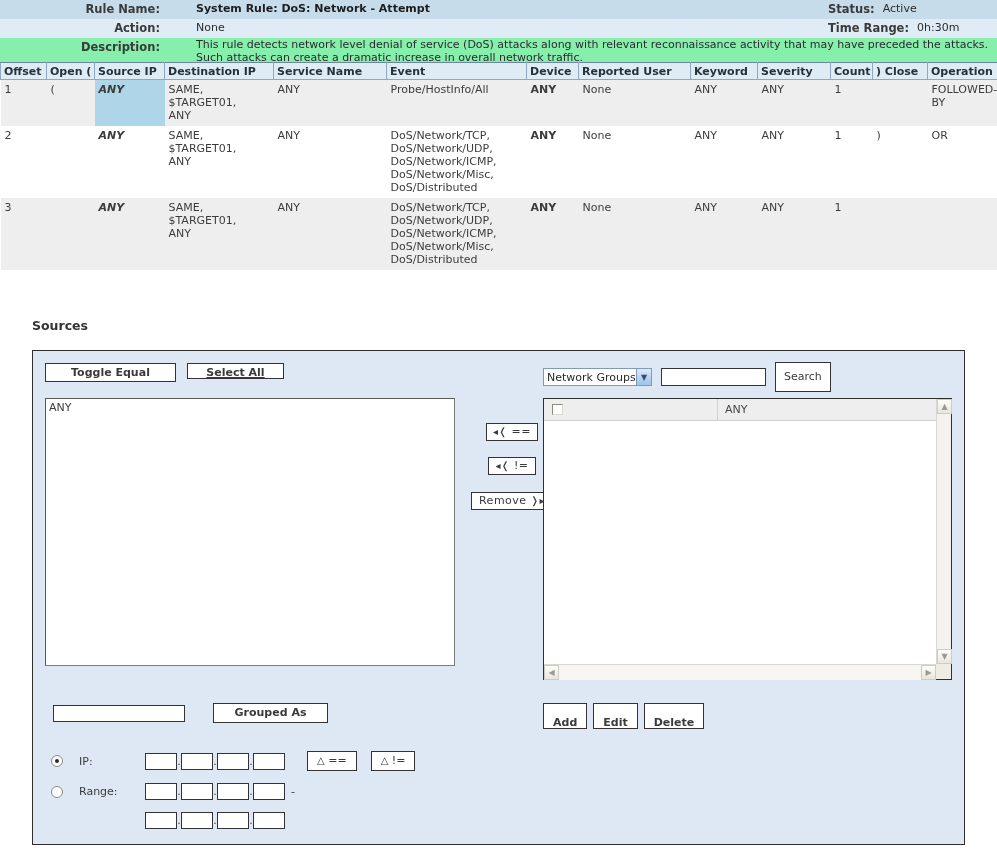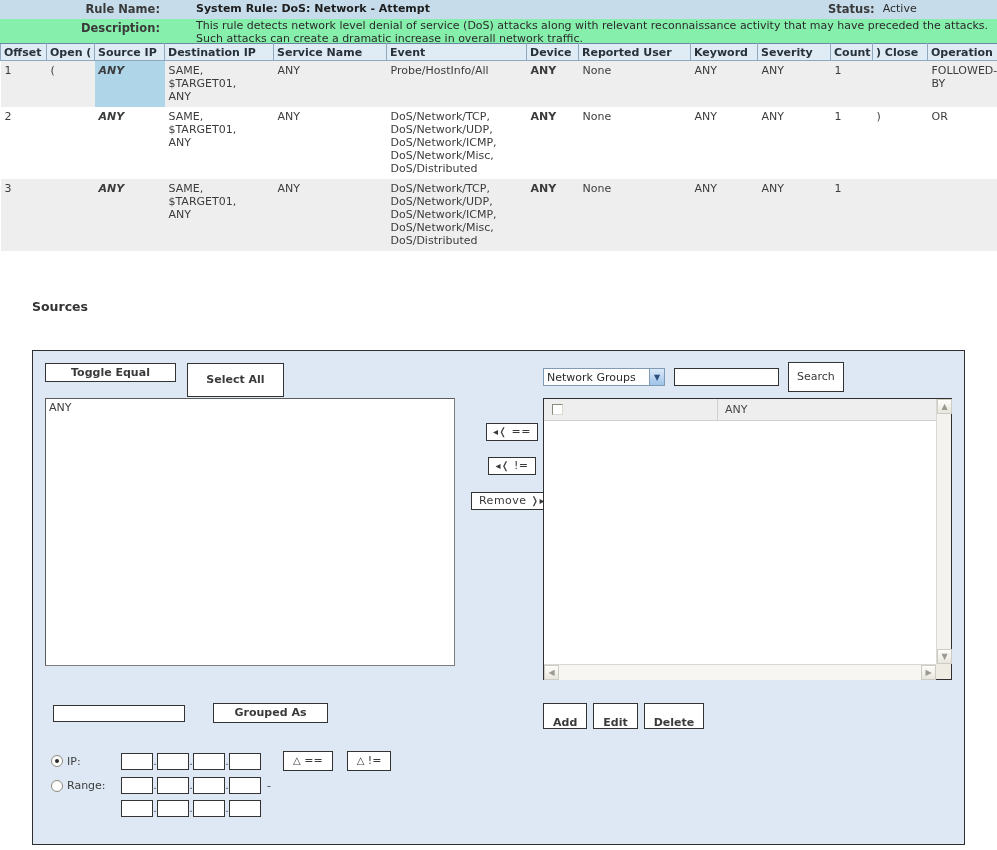--- a/index.html
+++ b/index.html
@@ -269,6 +269,14 @@
     </div>
   </div>
 
+  <div class="rh-row rh-row-2">
+    <div class="rh-label">Action:</div>
+    <div class="rh-value">None</div>
+    <div class="rh-right">
+      <div class="rh-right-label">Time Range:</div>
+      <div class="rh-right-value">0h:30m</div>
+    </div>
+  </div>
 
   <div class="rh-row rh-row-3">
     <div class="rh-label">Description:</div>

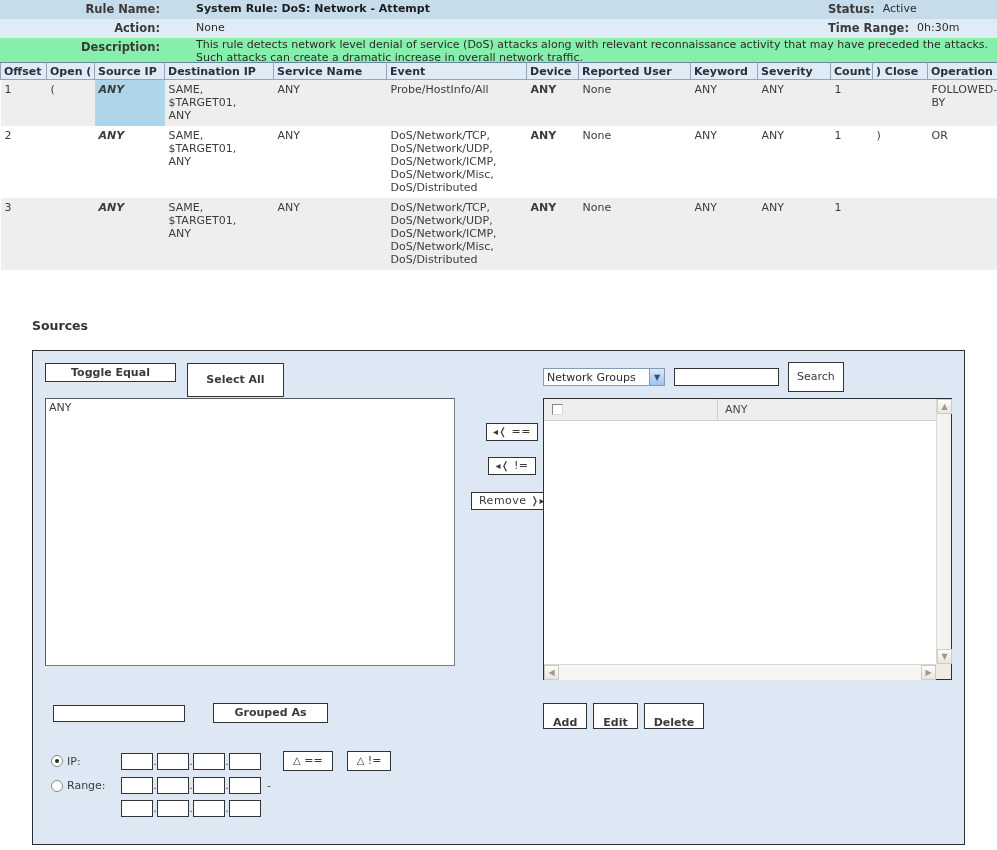--- a/index.html
+++ b/index.html
@@ -126,7 +126,7 @@
 
   .toggle-row { position: absolute; left: 12px; top: 12px; display: flex; gap: 11px; }
   .btn-toggle-equal { width: 131px; height: 19px; }
-  .btn-select-all  { width: 97px; height: 34px; }
+  .btn-select-all  { width: 97px; height: 16px; text-decoration: underline; }
 
   .left-list {
     position: absolute; left: 12px; top: 47px;

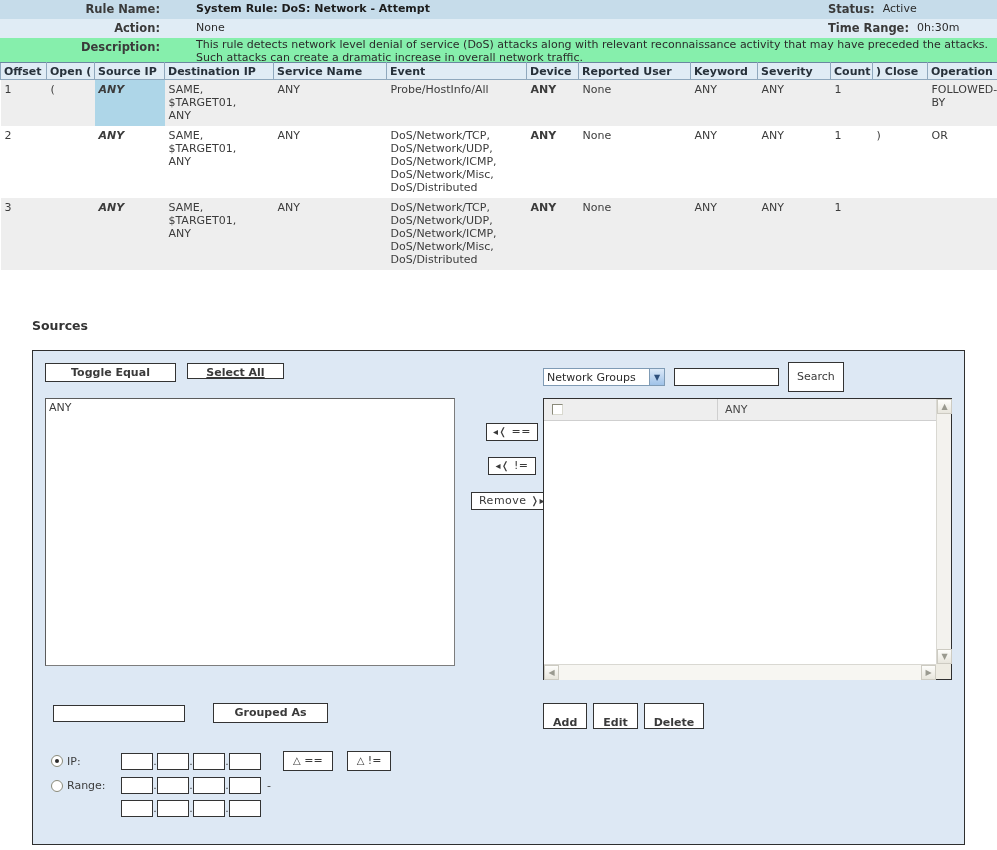--- a/index.html
+++ b/index.html
@@ -152,7 +152,7 @@
 
   .topright-row { position: absolute; left: 510px; top: 11px; display: flex; align-items: center; gap: 9px; }
   .select-box {
-    width: 122px; height: 18px;
+    width: 109px; height: 18px;
     background: #ffffff;
     border: 1px solid #7f9bb5;
     display: flex; align-items: center; justify-content: space-between;

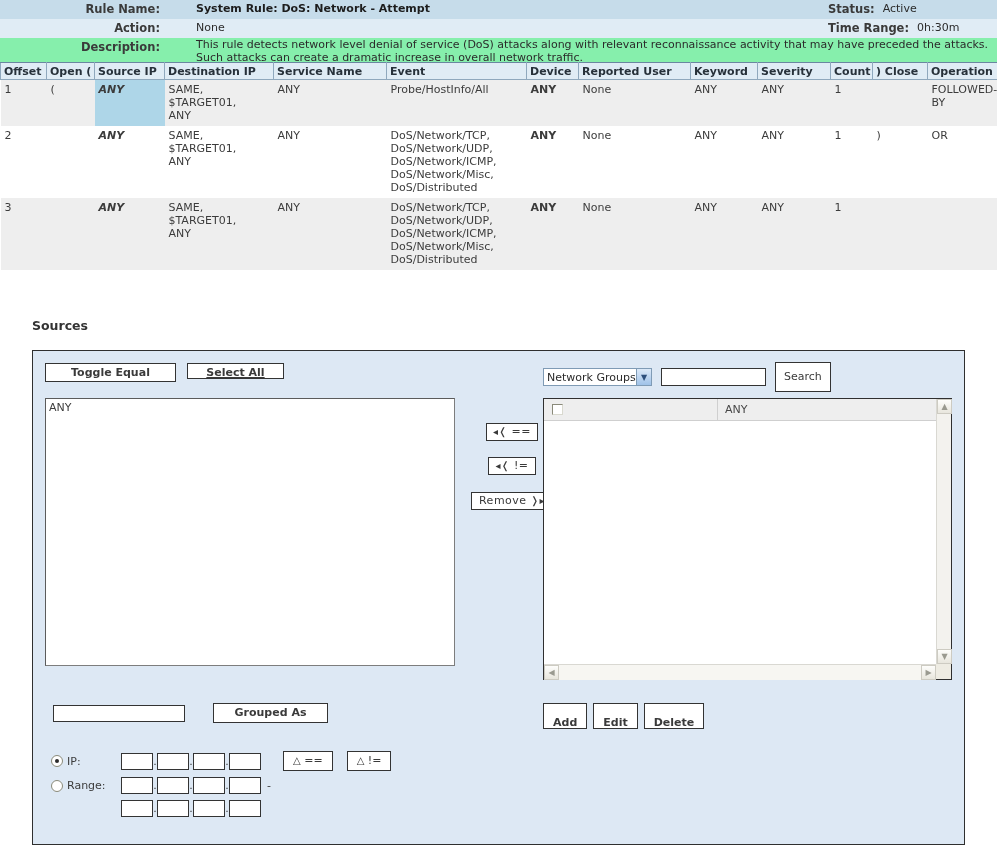--- a/index.html
+++ b/index.html
@@ -234,6 +234,7 @@
     grid-template-columns: 16px 54px auto;
     row-gap: 6px;
     align-items: center;
+    gap: 12px;
   }
   .radio {
     width: 12px; height: 12px; border-radius: 50%;

